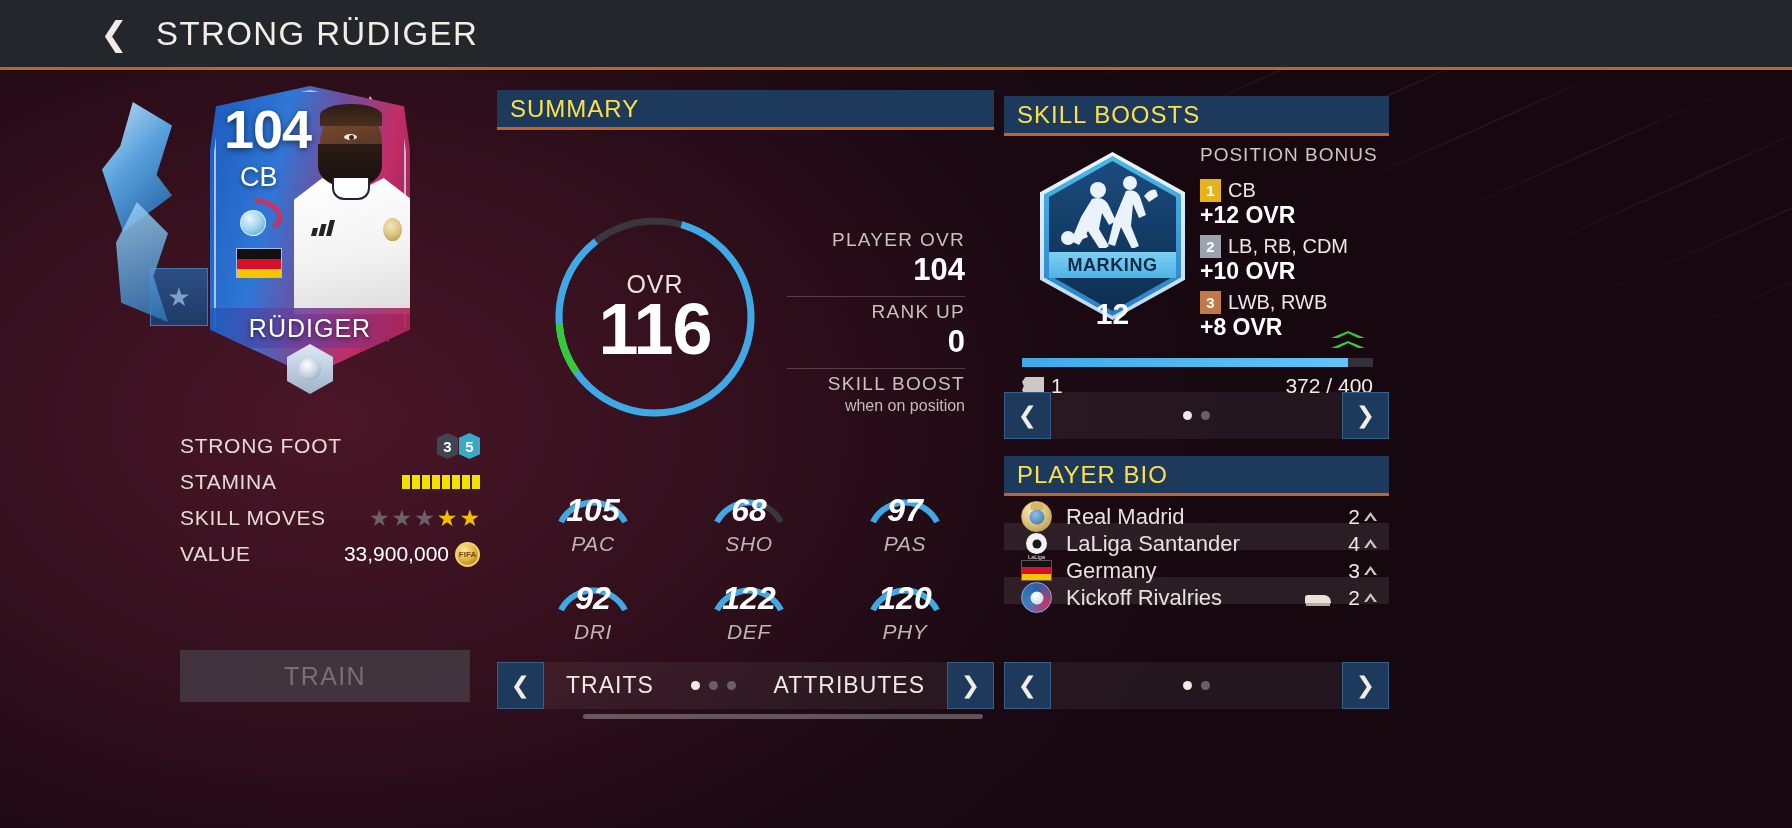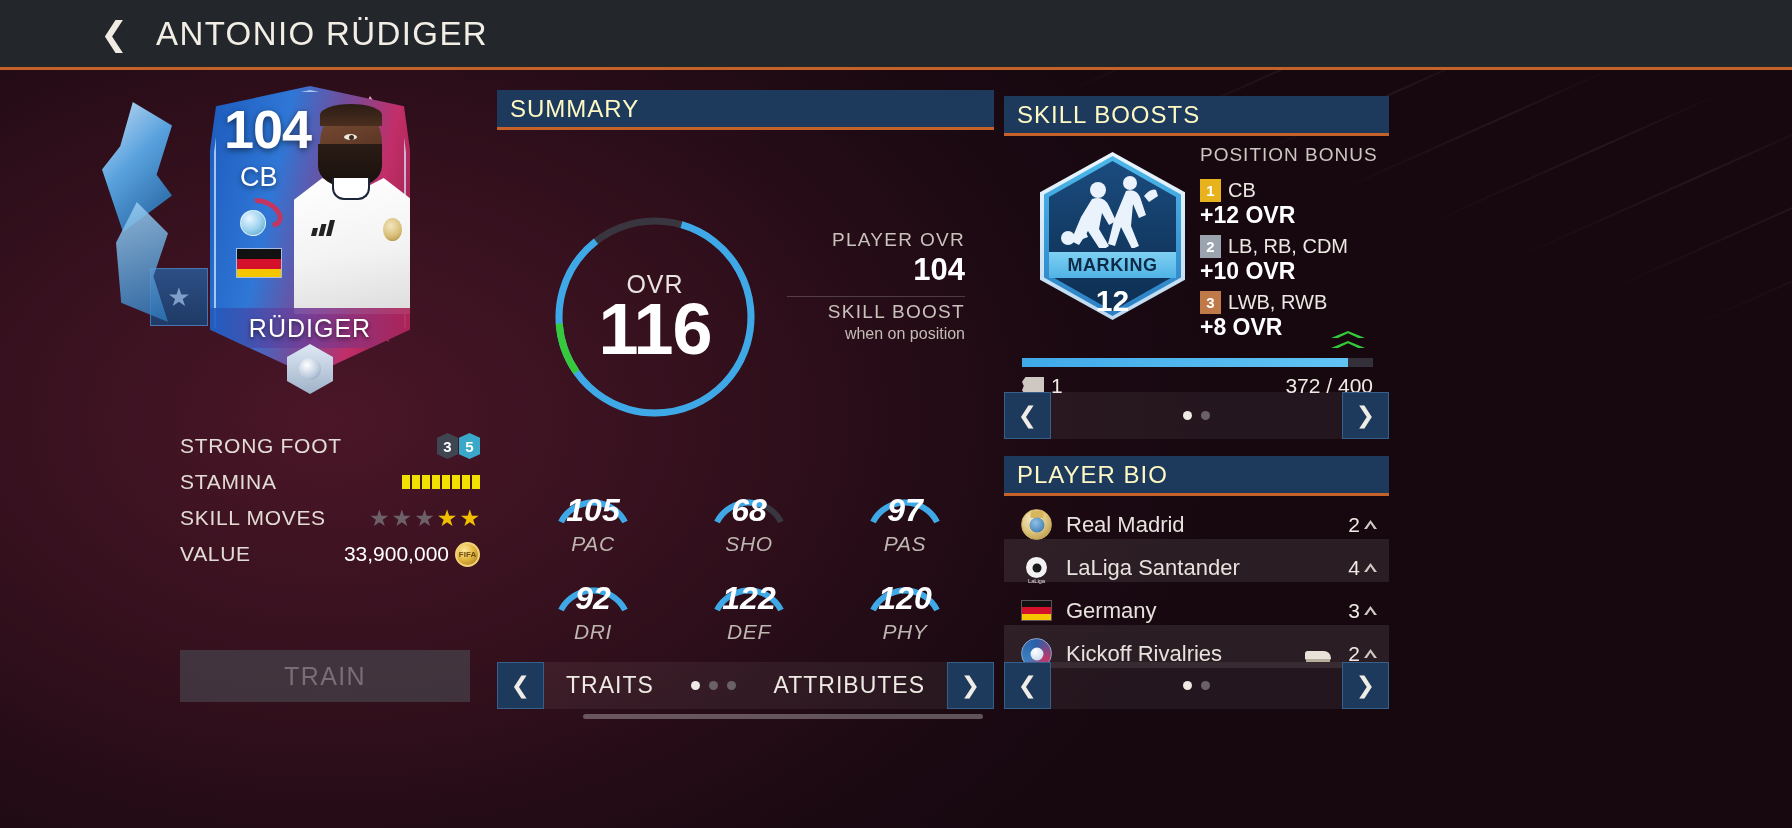--- a/index.html
+++ b/index.html
@@ -297,7 +297,7 @@
     <div class="back-btn">
       <span>❮</span>
     </div>
-    <div class="page-title">ANTONIO RÜDIGER</div>
+    <div class="page-title">STRONG RÜDIGER</div>
   </div>
 
   <div class="left-col">

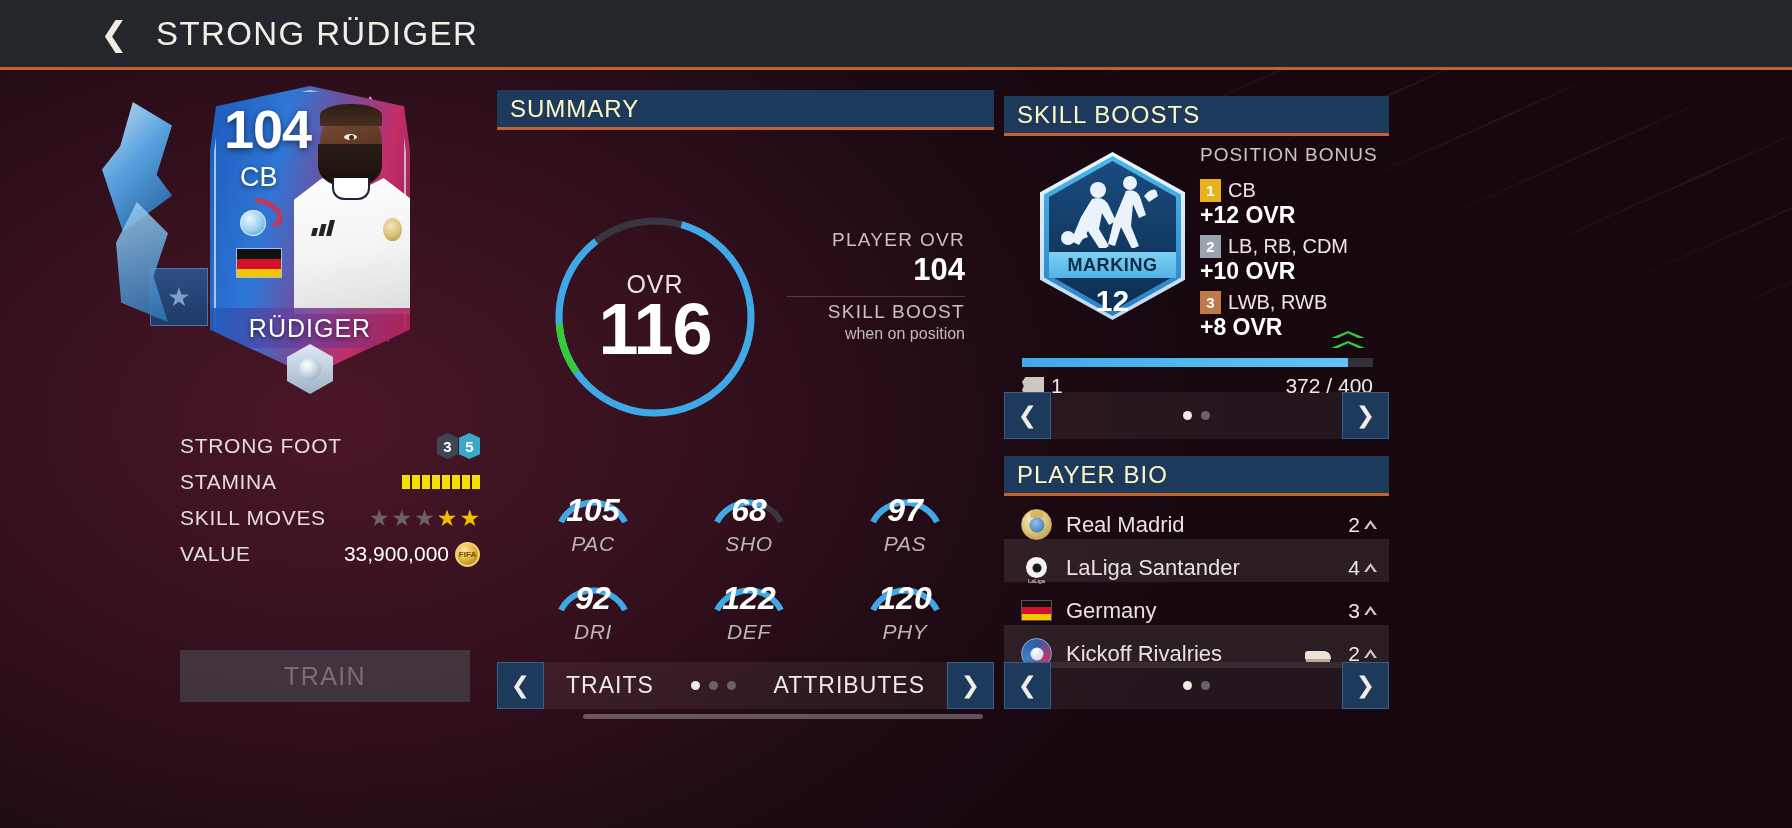--- a/index.html
+++ b/index.html
@@ -135,7 +135,7 @@
   
   .panel-head { height:40px; background:#1d3a5c; border-bottom:3px solid #c4622a;
     display:flex; align-items:center; padding-left:13px; }
-  .panel-head h2 { font-size:24px; font-weight:400; color:#fef9c3; letter-spacing:1px; }
+  .panel-head h2 { font-size:24px; font-weight:400; color:#fde047; letter-spacing:1px; }
 
   
   .summary { position:absolute; left:497px; top:90px; width:497px; height:552px; }

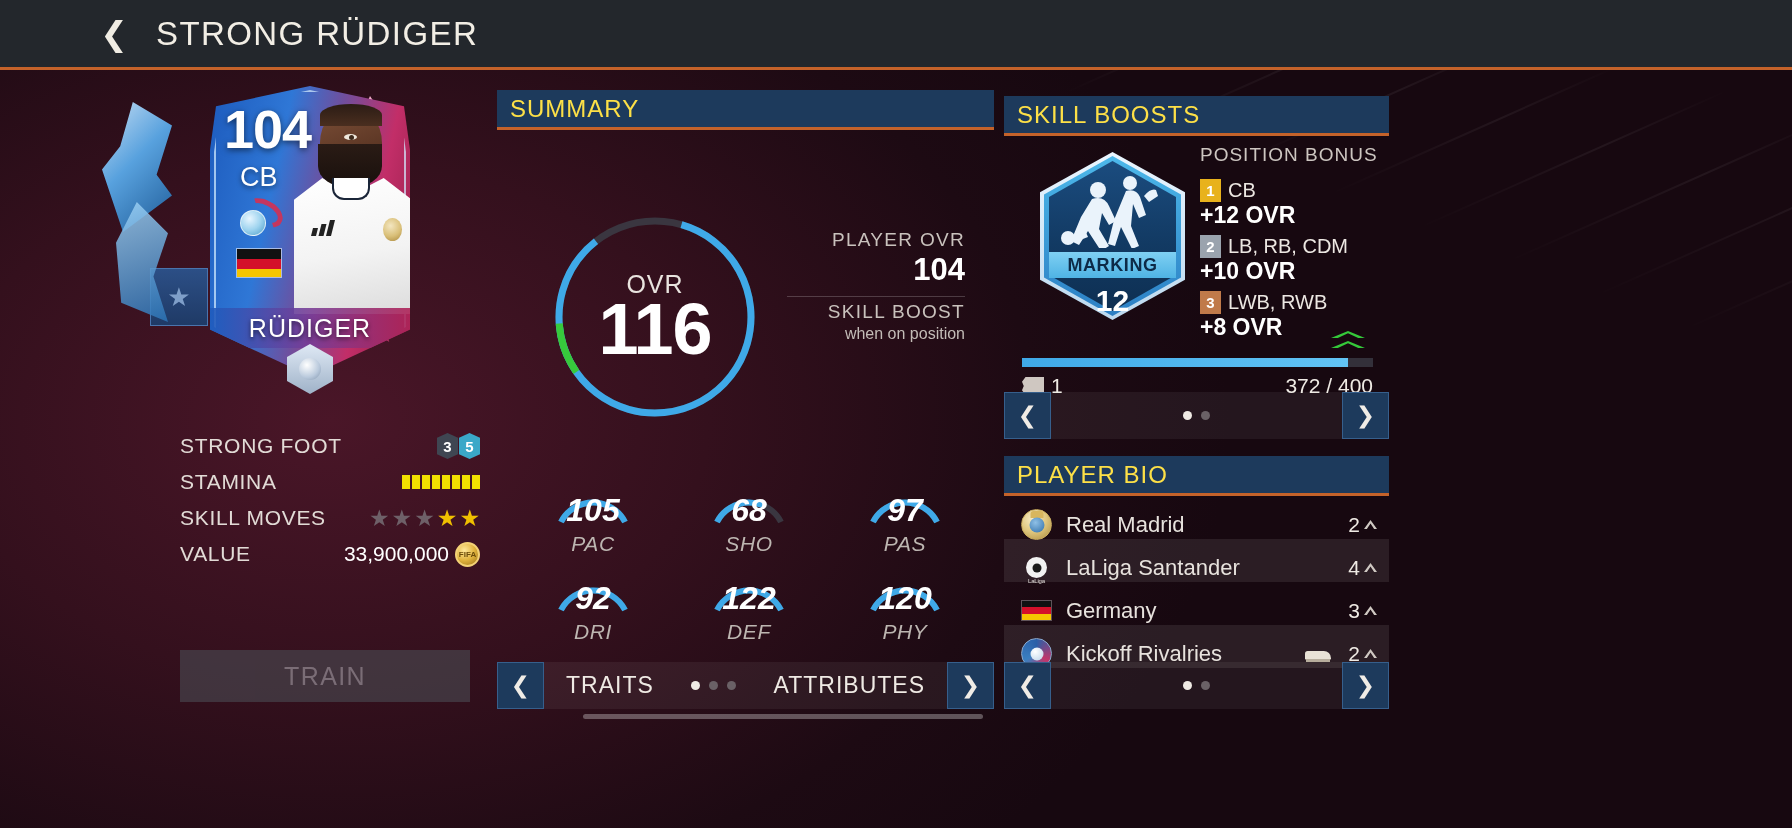--- a/index.html
+++ b/index.html
@@ -426,6 +426,10 @@
           <div class="sr-val">104</div>
         </div>
         <div class="sr-block">
+          <div class="sr-lab">RANK UP</div>
+          <div class="sr-val">0</div>
+        </div>
+        <div class="sr-block">
           <div class="sr-lab">SKILL BOOST</div>
           <div class="sr-sub">when on position</div>
         </div>

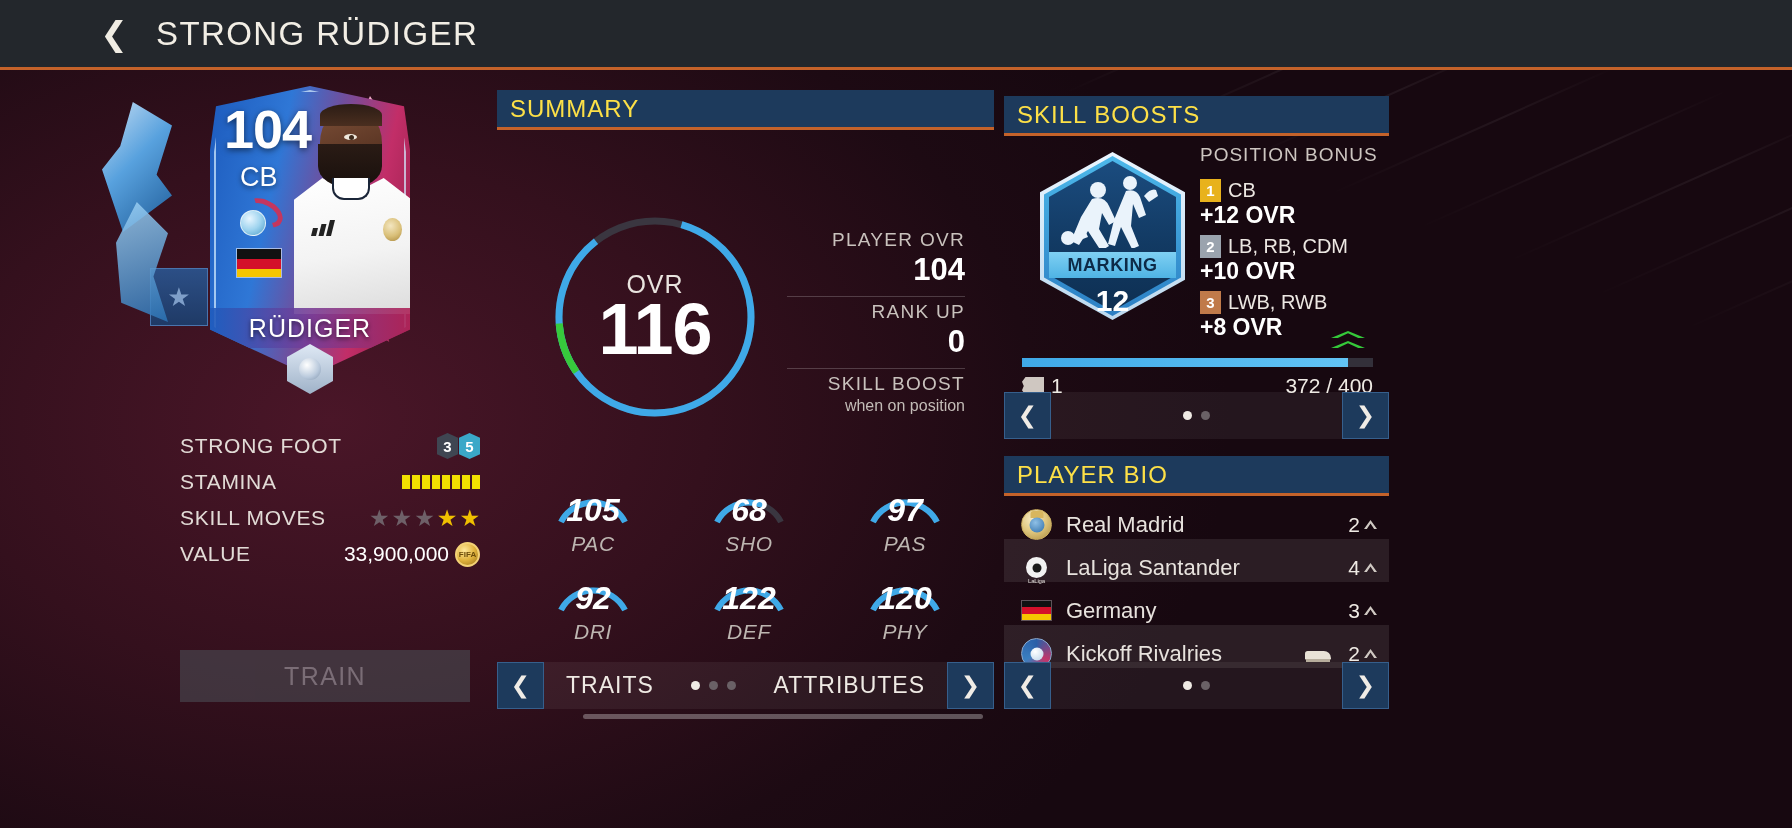--- a/index.html
+++ b/index.html
@@ -197,7 +197,7 @@
     display:flex; align-items:center; justify-content:center;
     font-size:18px; font-weight:700; color:#0d2a47; letter-spacing:.6px; }
   .hex-lvl { position:absolute; left:9px; right:9px; top:126px; bottom:14px;
-    display:flex; align-items:flex-start; justify-content:center; padding-top:6px;
+    display:flex; align-items:flex-start; justify-content:center; padding-top:19px;
     font-size:30px; font-weight:700; color:#fff; }
 
   .posbonus { position:absolute; left:196px; top:8px; width:180px; }

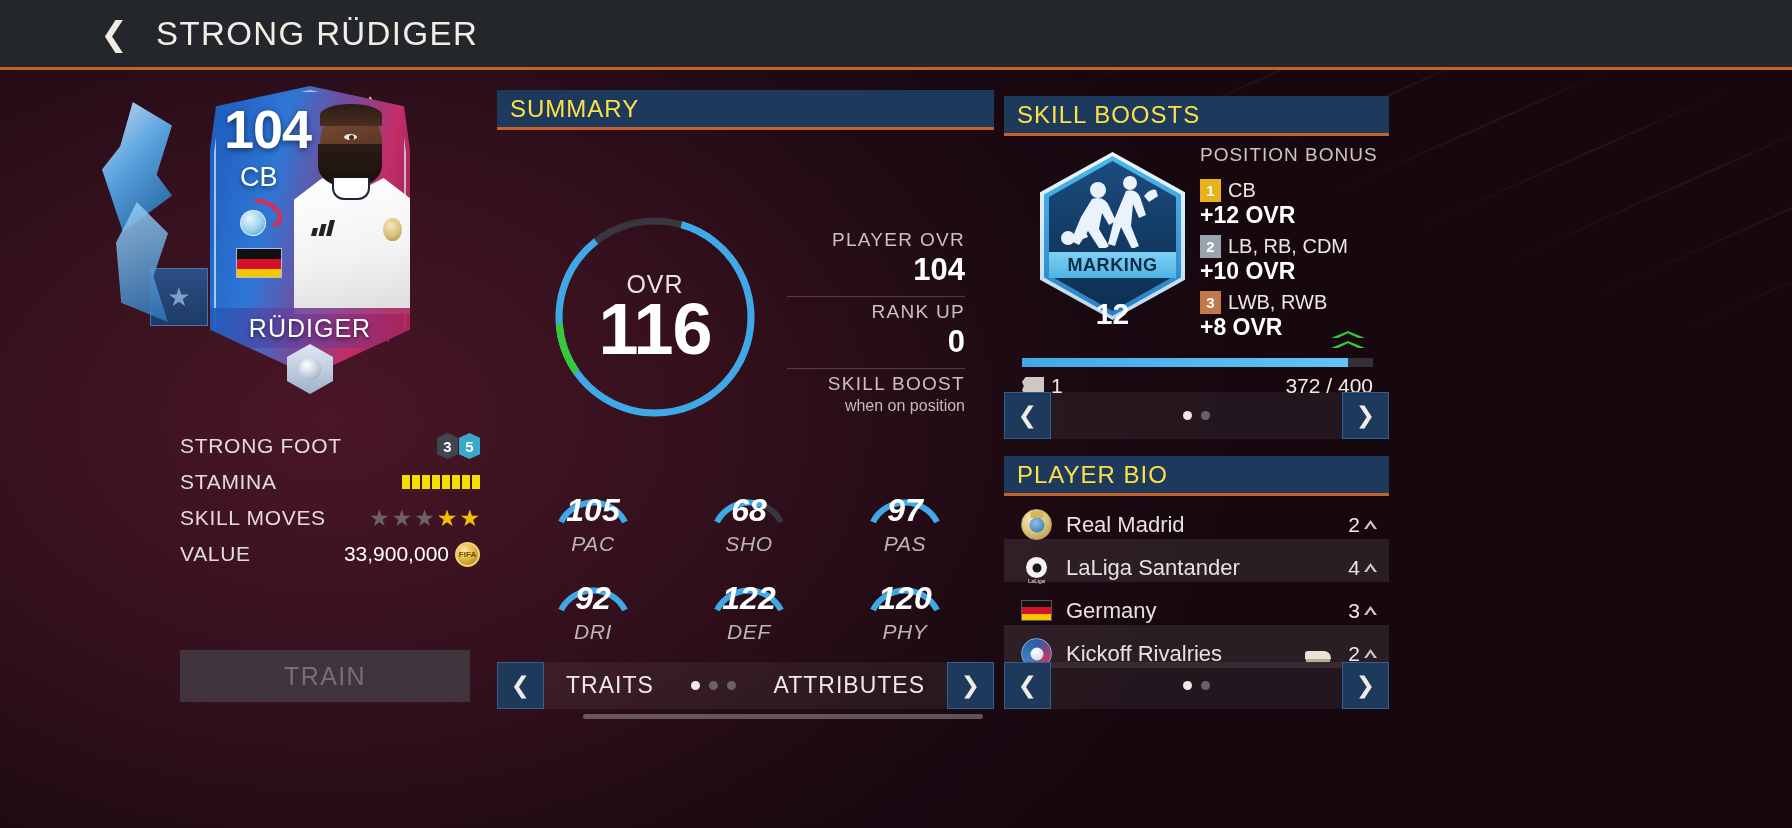--- a/index.html
+++ b/index.html
@@ -232,7 +232,7 @@
   
   .bio { position:absolute; left:1004px; top:456px; width:385px; height:210px; }
   .bio-rows { }
-  .bio-row { height:43px; display:flex; align-items:center; padding:14px 12px 0 16px; gap:13px; }
+  .bio-row { height:27px; display:flex; align-items:center; padding:14px 12px 0 16px; gap:13px; }
   .bio-row.alt { background:rgba(255,255,255,.085); }
   .bio-icon { width:33px; height:33px; display:flex; align-items:center; justify-content:center; flex:0 0 33px; }
   .bio-name { flex:1; font-size:22px; color:#e7e2dd; }

